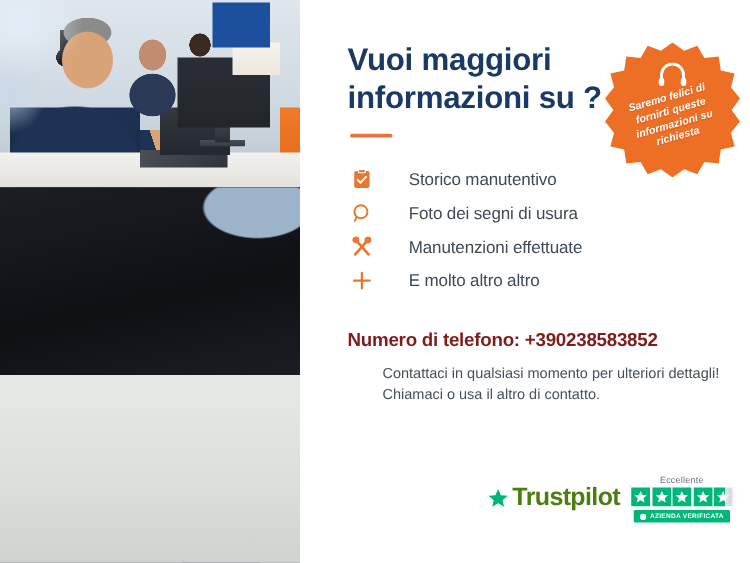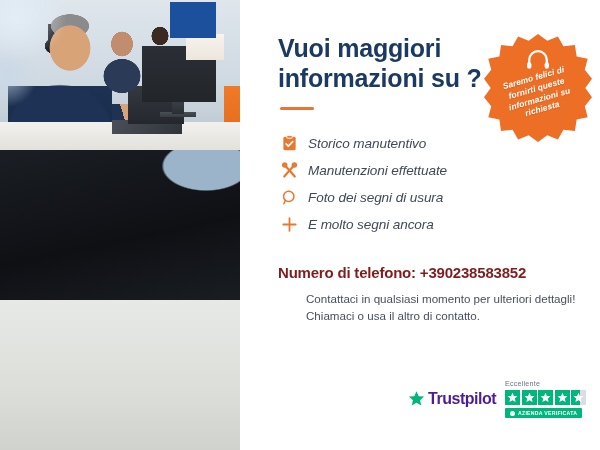--- a/index.html
+++ b/index.html
@@ -224,9 +224,8 @@
   .feature{
     display:flex;
     align-items:center;
-    gap:10px;
+    gap:29px;
     height:27px;
-    font-style:italic;
   }
   .feature .ficon{
     width:18px; height:18px;

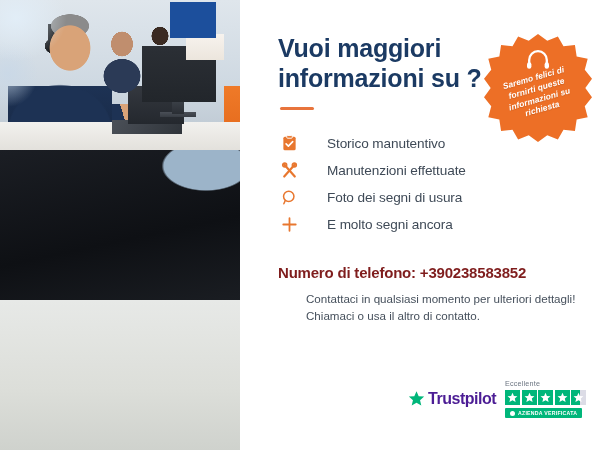--- a/index.html
+++ b/index.html
@@ -348,6 +348,16 @@
       <li class="feature">
         <span class="ficon">
           <svg viewBox="0 0 18 18" width="17" height="17" aria-hidden="true">
+            <circle cx="8.2" cy="7.8" r="5.5" fill="none" stroke="#e8772f" stroke-width="1.6"></circle>
+            <path d="M4.6 12.1L3 15.6" stroke="#e8772f" stroke-width="1.6" stroke-linecap="round"></path>
+          </svg>
+        </span>
+        <span class="flabel">Foto dei segni di usura</span>
+      </li>
+
+      <li class="feature">
+        <span class="ficon">
+          <svg viewBox="0 0 18 18" width="17" height="17" aria-hidden="true">
             <path d="M3.4 2.6L14.6 15.4" stroke="#e8772f" stroke-width="2.3" stroke-linecap="round"></path>
             <path d="M14.6 2.6L3.4 15.4" stroke="#e8772f" stroke-width="2.3" stroke-linecap="round"></path>
             <circle cx="3.9" cy="3.1" r="2" fill="none" stroke="#e8772f" stroke-width="1.9"></circle>
@@ -355,16 +365,6 @@
           </svg>
         </span>
         <span class="flabel">Manutenzioni effettuate</span>
-      </li>
-
-      <li class="feature">
-        <span class="ficon">
-          <svg viewBox="0 0 18 18" width="17" height="17" aria-hidden="true">
-            <circle cx="8.2" cy="7.8" r="5.5" fill="none" stroke="#e8772f" stroke-width="1.6"></circle>
-            <path d="M4.6 12.1L3 15.6" stroke="#e8772f" stroke-width="1.6" stroke-linecap="round"></path>
-          </svg>
-        </span>
-        <span class="flabel">Foto dei segni di usura</span>
       </li>
 
 

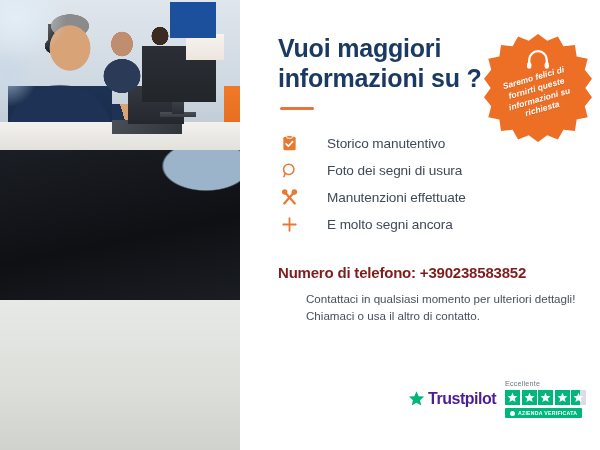--- a/index.html
+++ b/index.html
@@ -374,7 +374,7 @@
             <path d="M9 2.4v13.2M2.4 9h13.2" stroke="#e8772f" stroke-width="1.9" stroke-linecap="round"></path>
           </svg>
         </span>
-        <span class="flabel">E molto segni ancora</span>
+        <span class="flabel">E molto altro altro</span>
       </li>
     </ul>
 

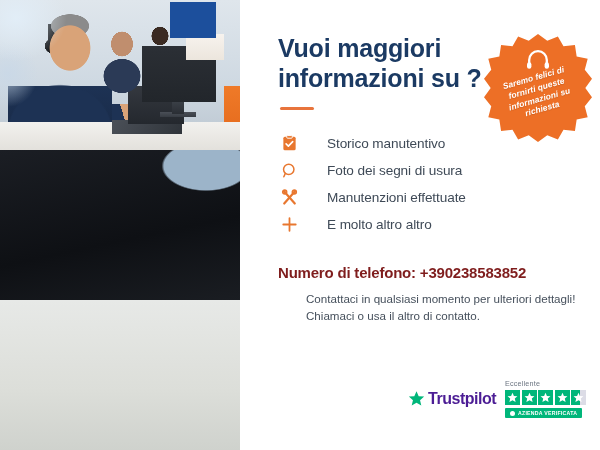--- a/index.html
+++ b/index.html
@@ -270,7 +270,7 @@
     font-size:16px; font-weight:700;
     color:#4c1d95; letter-spacing:-.5px;
   }
-  .tp-right{ display:flex; flex-direction:column; align-items:flex-start; gap:2px; }
+  .tp-right{ display:flex; flex-direction:column; align-items:center; gap:2px; }
   .tp-word{ font-size:7.2px; color:#6b7480; letter-spacing:.2px; }
   .tp-stars{ display:flex; gap:1.5px; }
   .tp-stars .sbox{

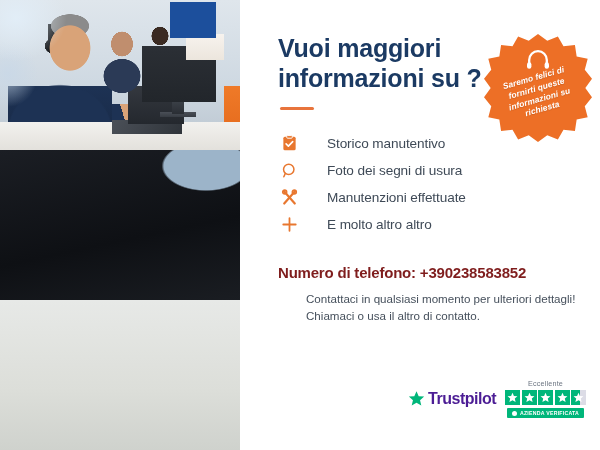--- a/index.html
+++ b/index.html
@@ -267,8 +267,8 @@
   .tp-logo{ display:flex; align-items:center; gap:3px; }
   .tp-logo .tstar{ width:17px; height:17px; }
   .tp-logo .tname{
-    font-size:16px; font-weight:700;
-    color:#4c1d95; letter-spacing:-.5px;
+    font-size:20px; font-weight:700;
+    color:#4d7c0f; letter-spacing:-.5px;
   }
   .tp-right{ display:flex; flex-direction:column; align-items:center; gap:2px; }
   .tp-word{ font-size:7.2px; color:#6b7480; letter-spacing:.2px; }

